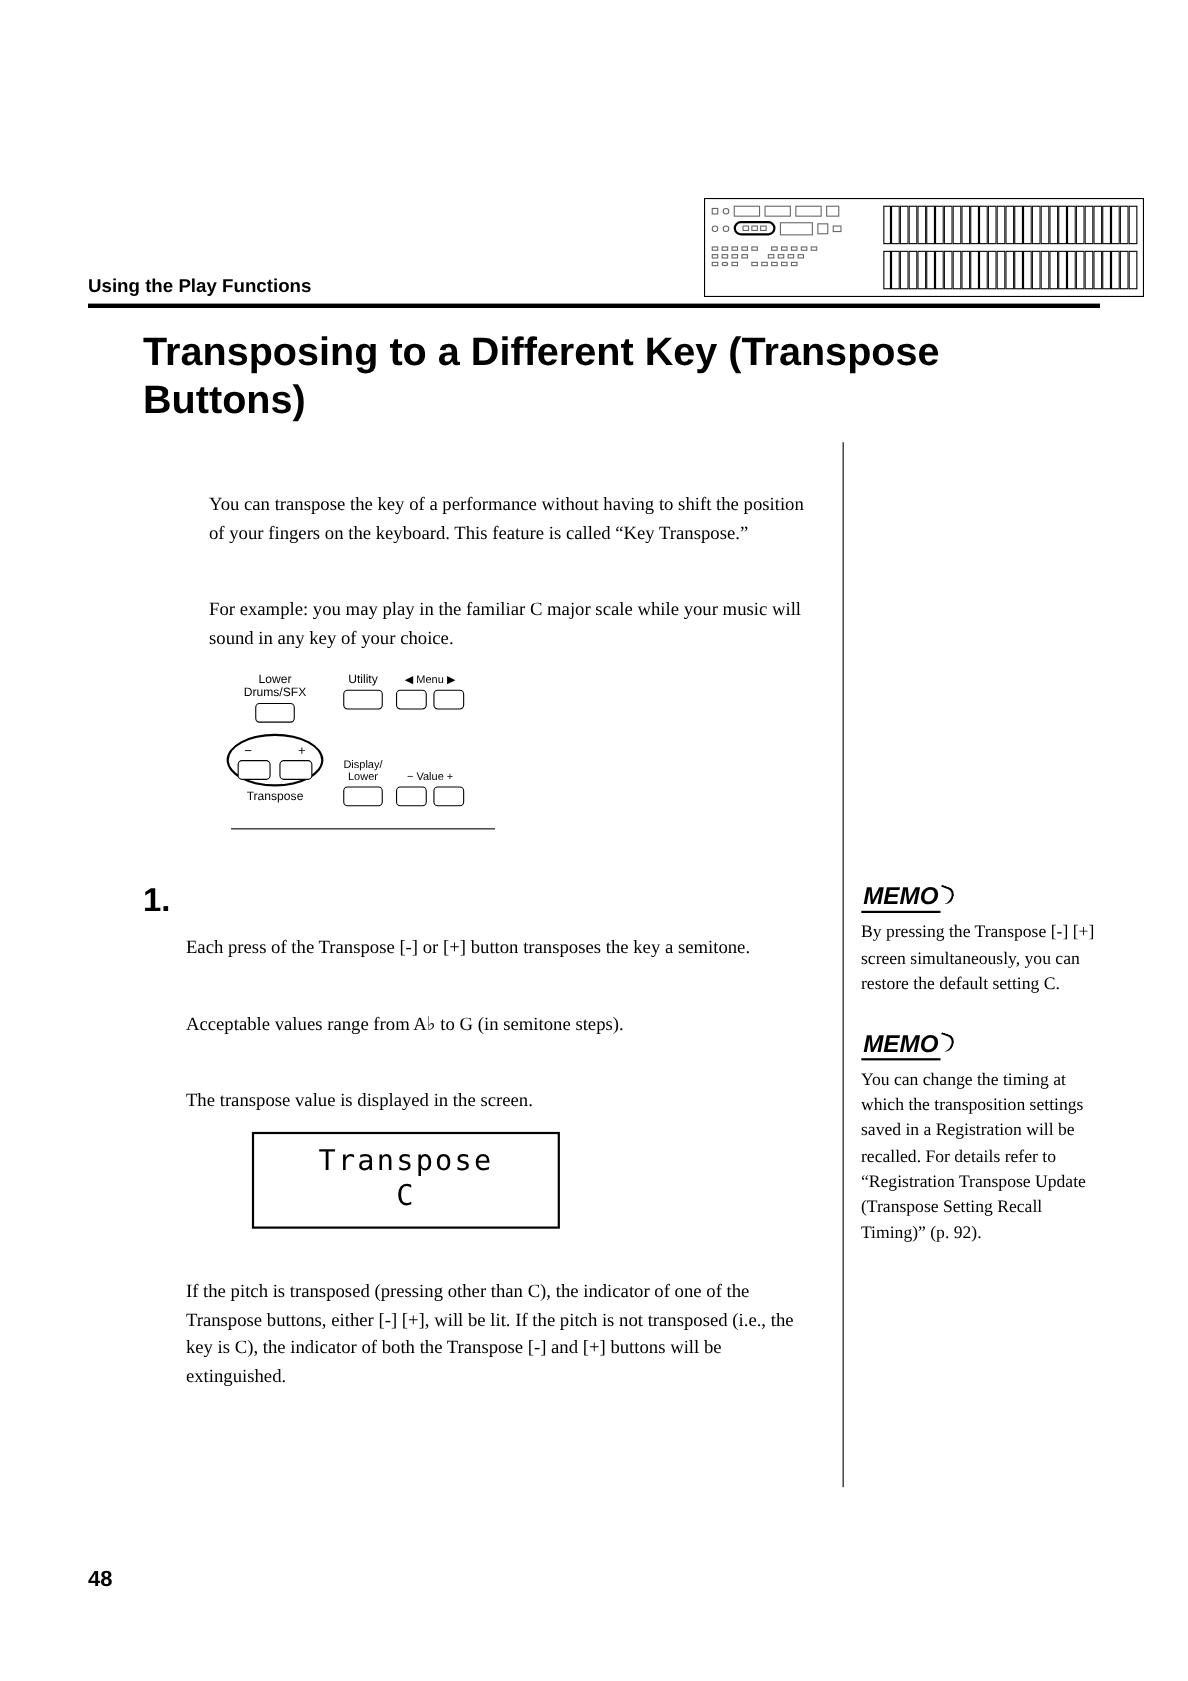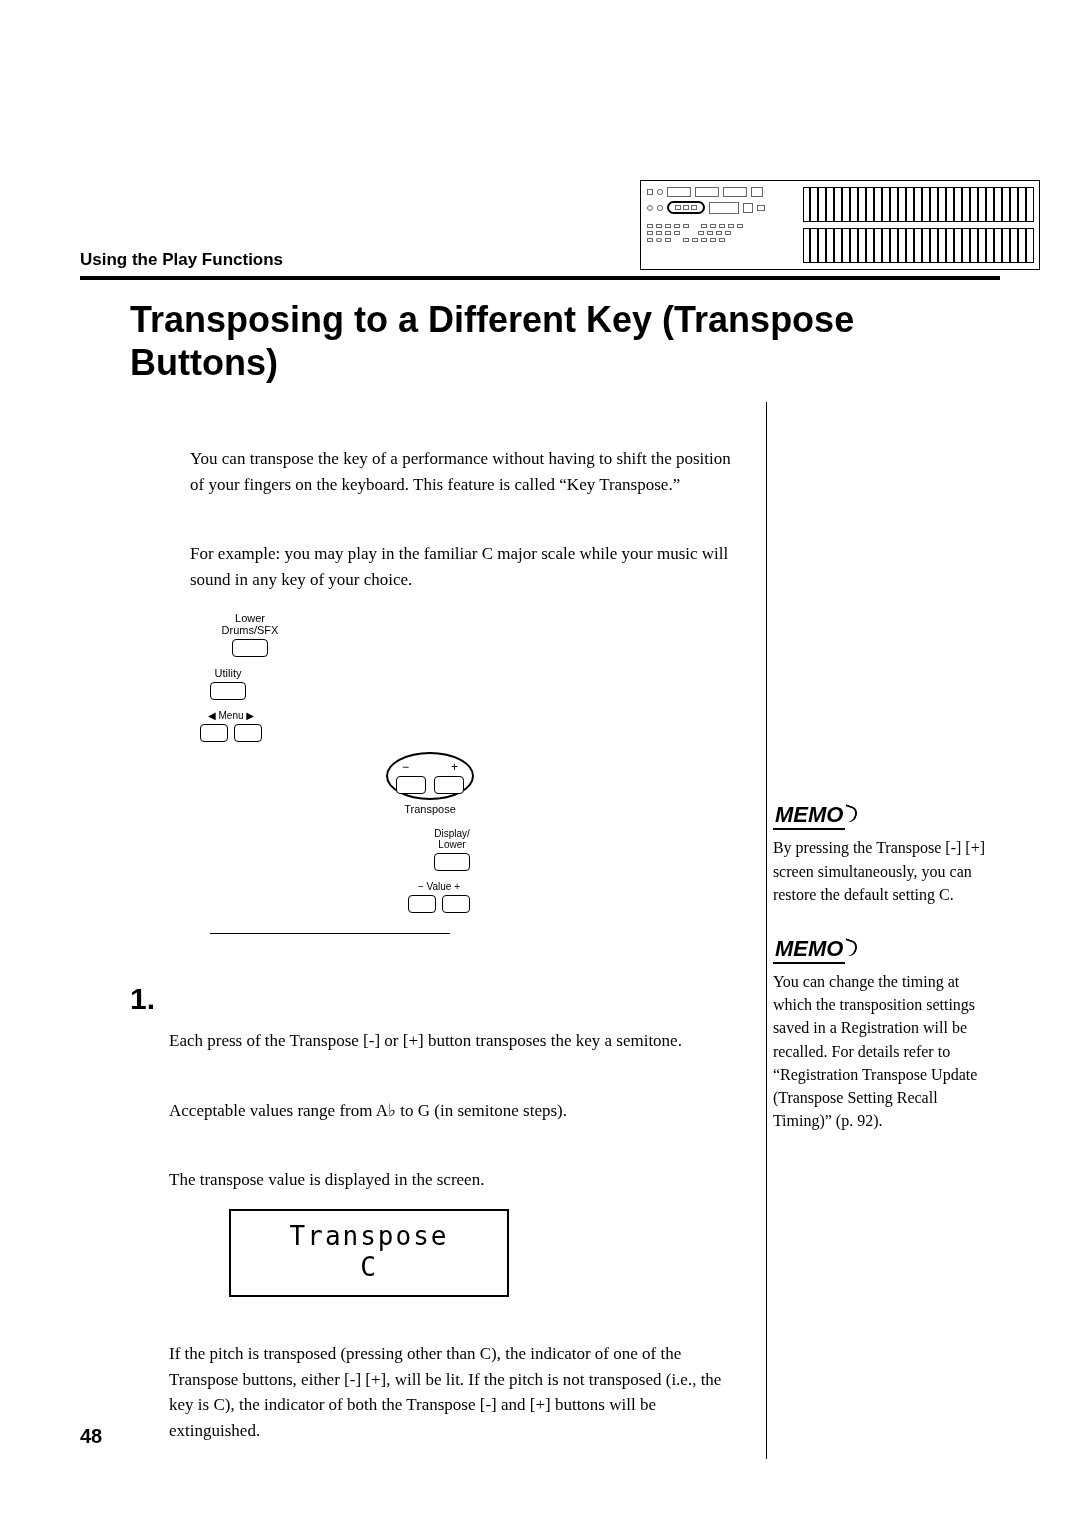--- a/index.html
+++ b/index.html
@@ -98,7 +98,7 @@
     font-size: 12px;
     color: #000;
   }
-  .bd-row { display: flex; align-items: flex-start; gap: 10px; flex-direction: column; }
+  .bd-row { display: flex; align-items: flex-start; gap: 22px; }
   .bd-col { display: flex; flex-direction: column; align-items: center; }
   .bd-btn {
     width: 36px; height: 18px; border: 1.5px solid #000; border-radius: 4px; display: inline-block; background:#fff;

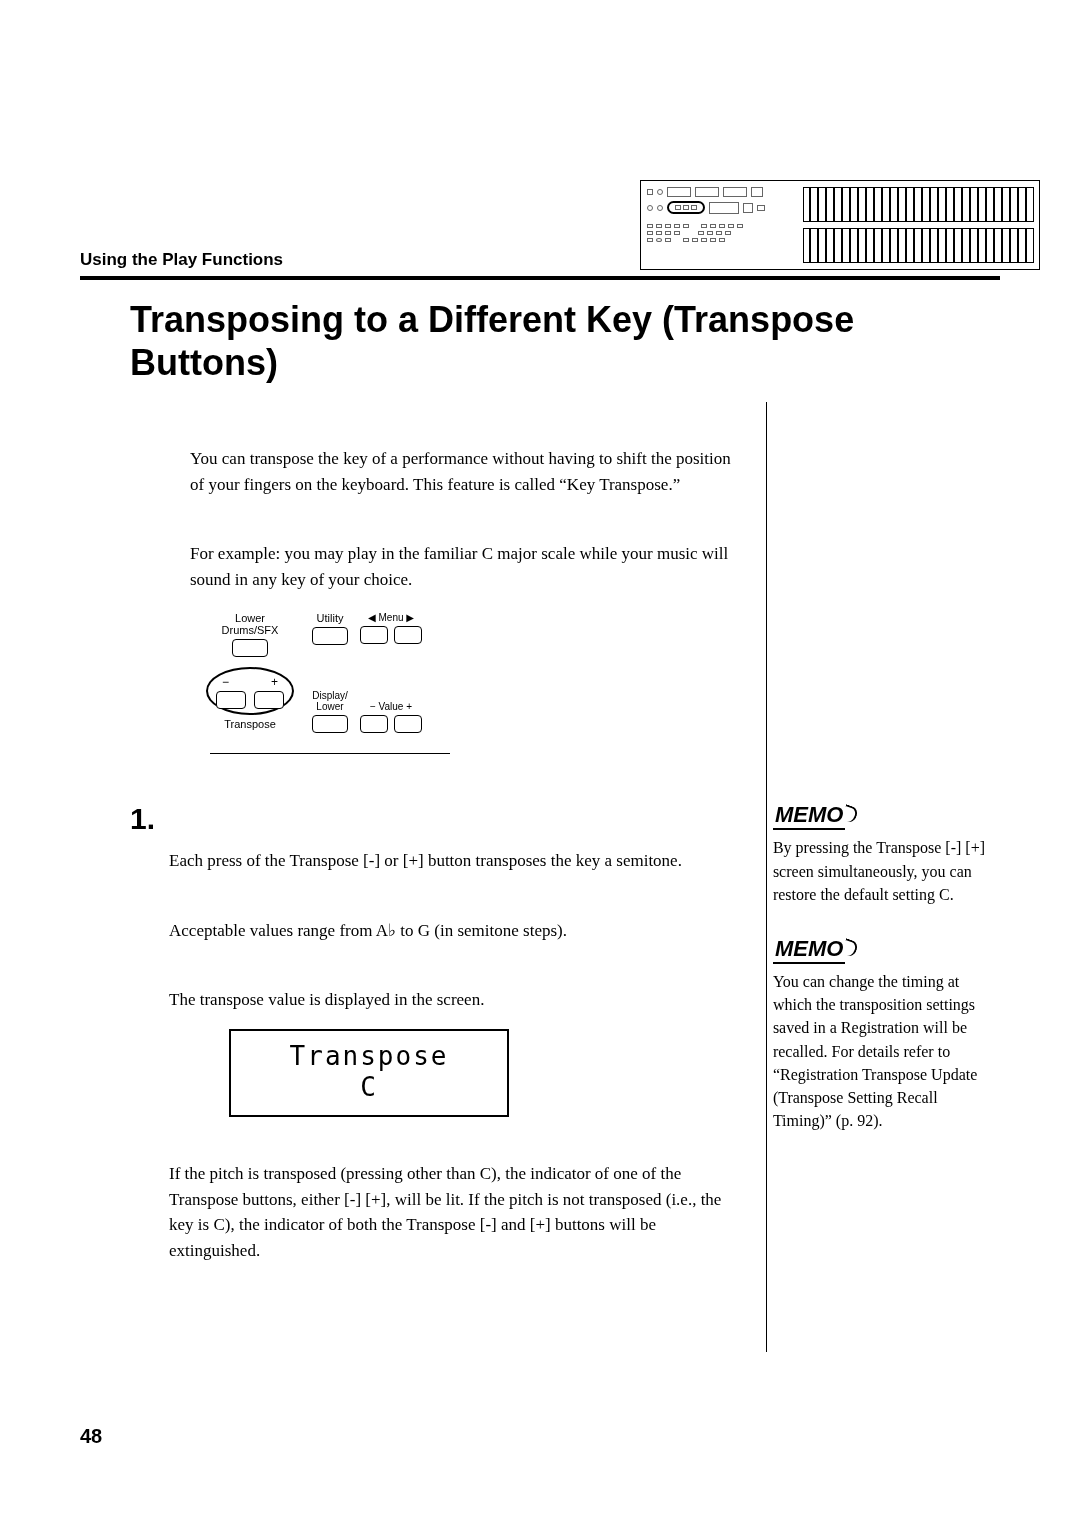--- a/index.html
+++ b/index.html
@@ -81,7 +81,7 @@
   .col-side {
     width: 240px;
     border-left: 1px solid #000;
-    padding-left: 6px;
+    padding-left: 16px;
     margin-left: 10px;
     min-height: 950px;
   }

